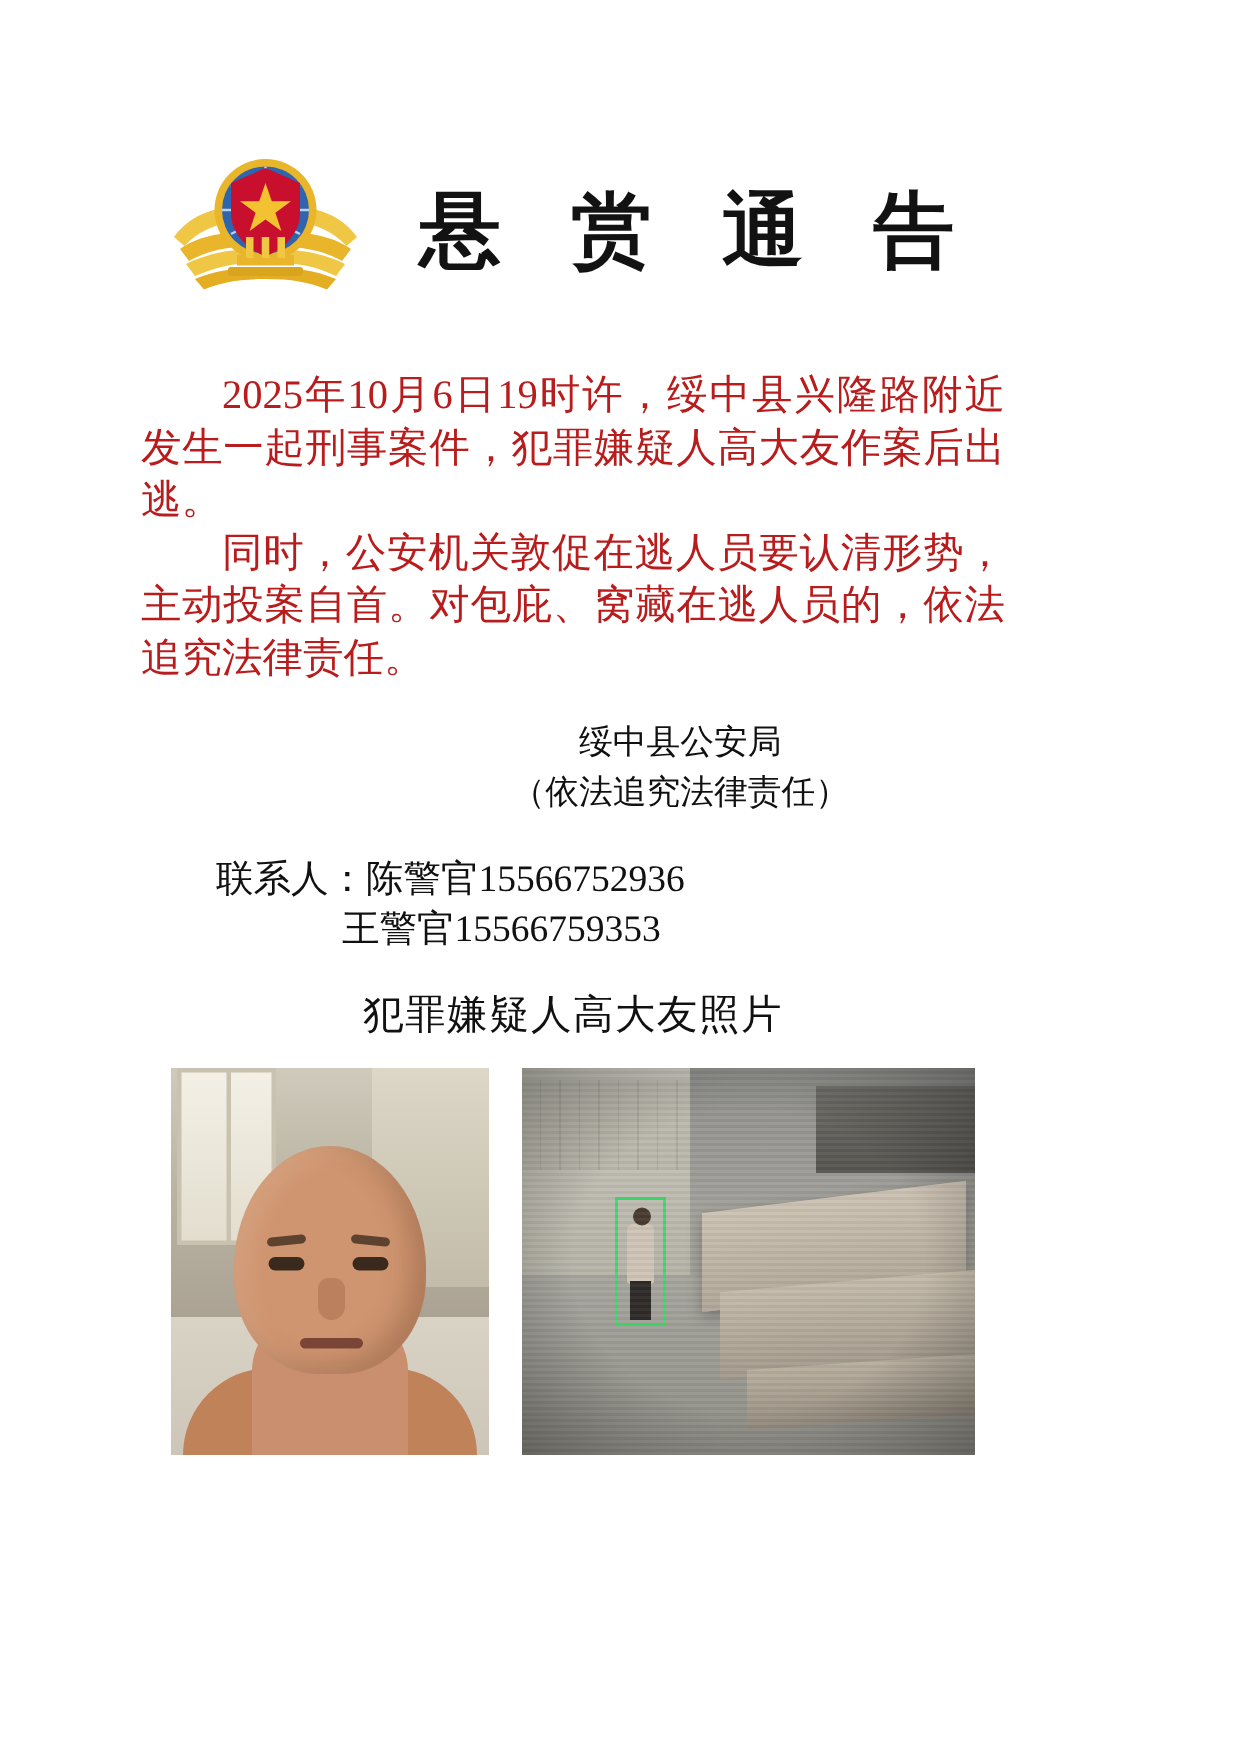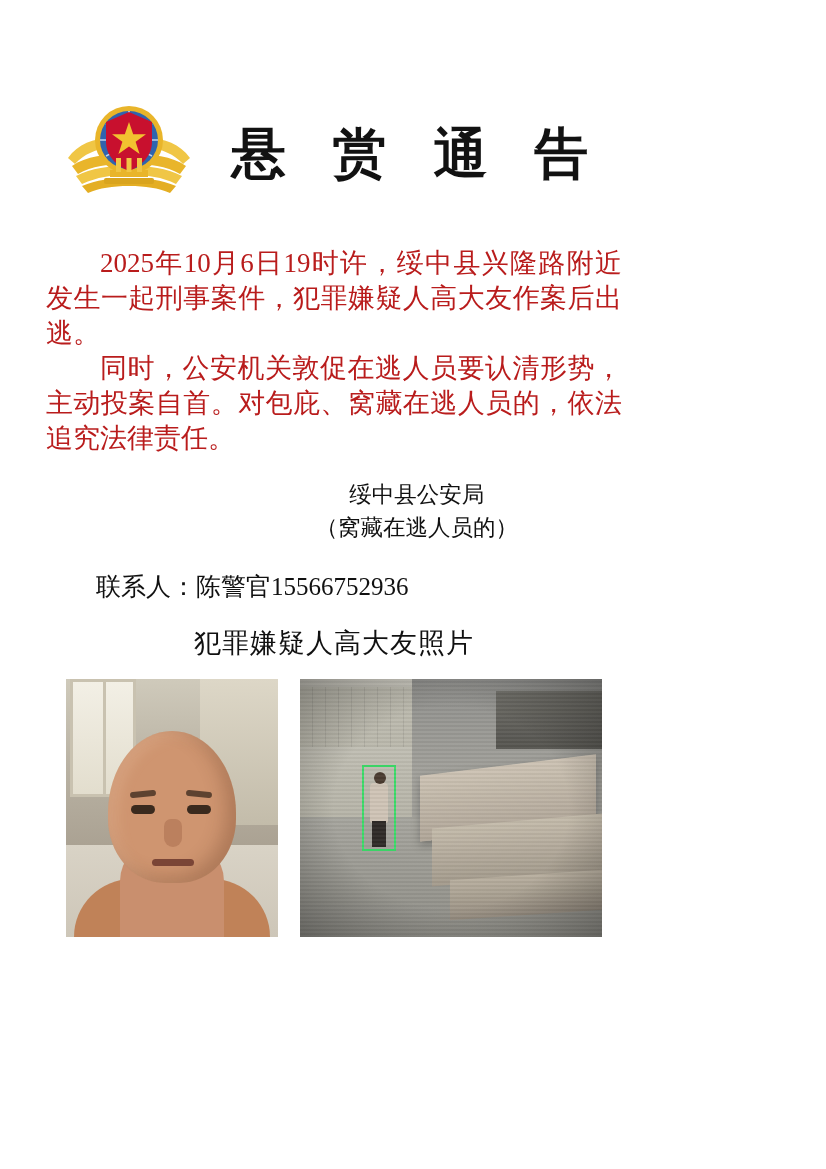--- a/index.html
+++ b/index.html
@@ -21,6 +21,7 @@
     position: relative;
     background: #ffffff;
     box-sizing: border-box;
+    margin-left: 48px;
   }
 
   

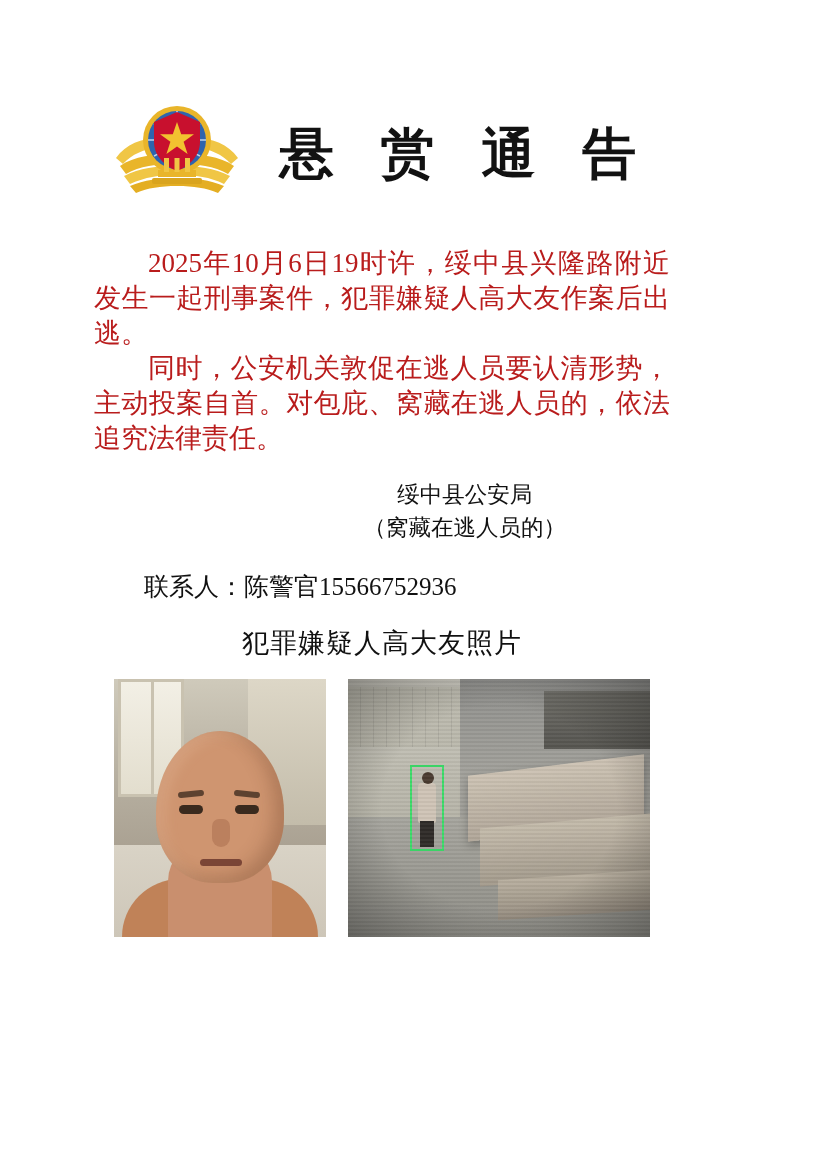--- a/index.html
+++ b/index.html
@@ -307,7 +307,7 @@
   <div class="sig-wrap">
     <div class="sig-inner signature">
       <span class="line">绥中县公安局</span>
-      <span class="line">（窝藏在逃人员的）</span>
+      <span class="line">（依法追究法律责任）</span>
     </div>
   </div>
 

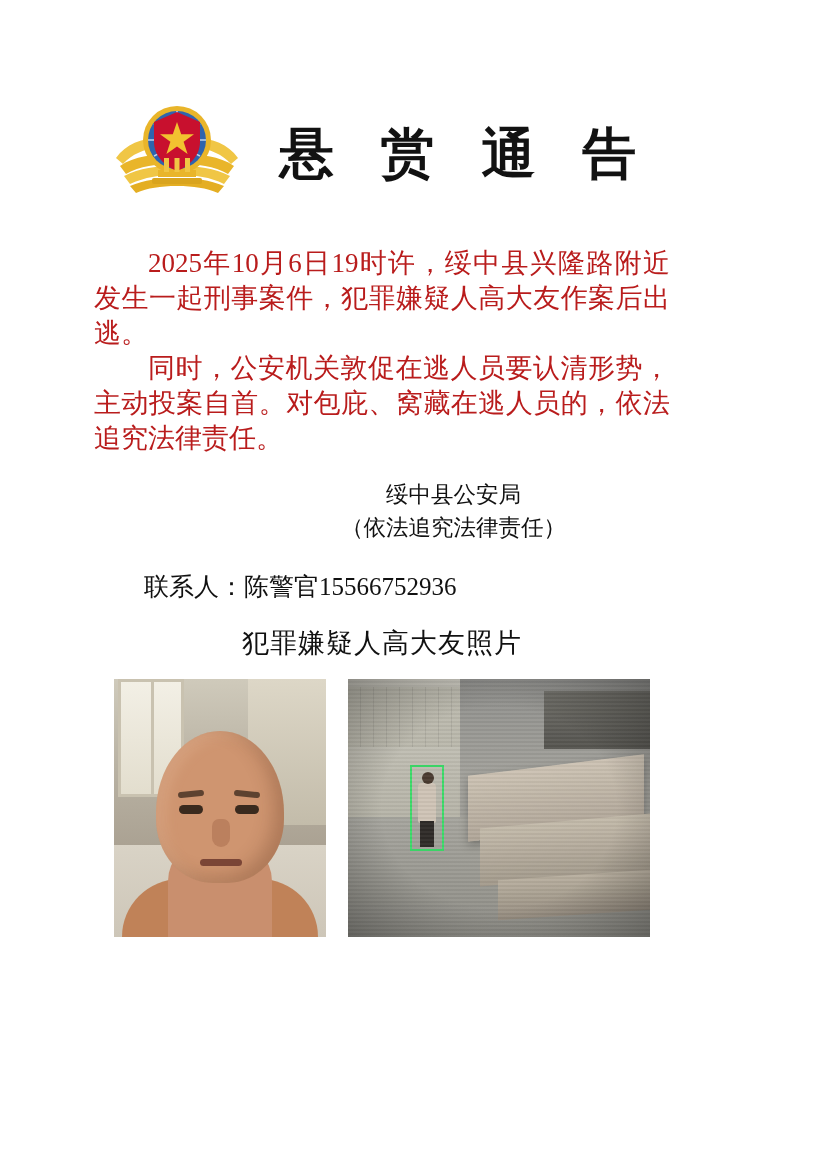--- a/index.html
+++ b/index.html
@@ -314,6 +314,9 @@
   <div class="contacts">
     <div class="contact-row">
       <span>联系人：</span><span>陈警官15566752936</span>
+    </div>
+    <div class="contact-row indent">
+      <span>王警官15566759353</span>
     </div>
   </div>
 

